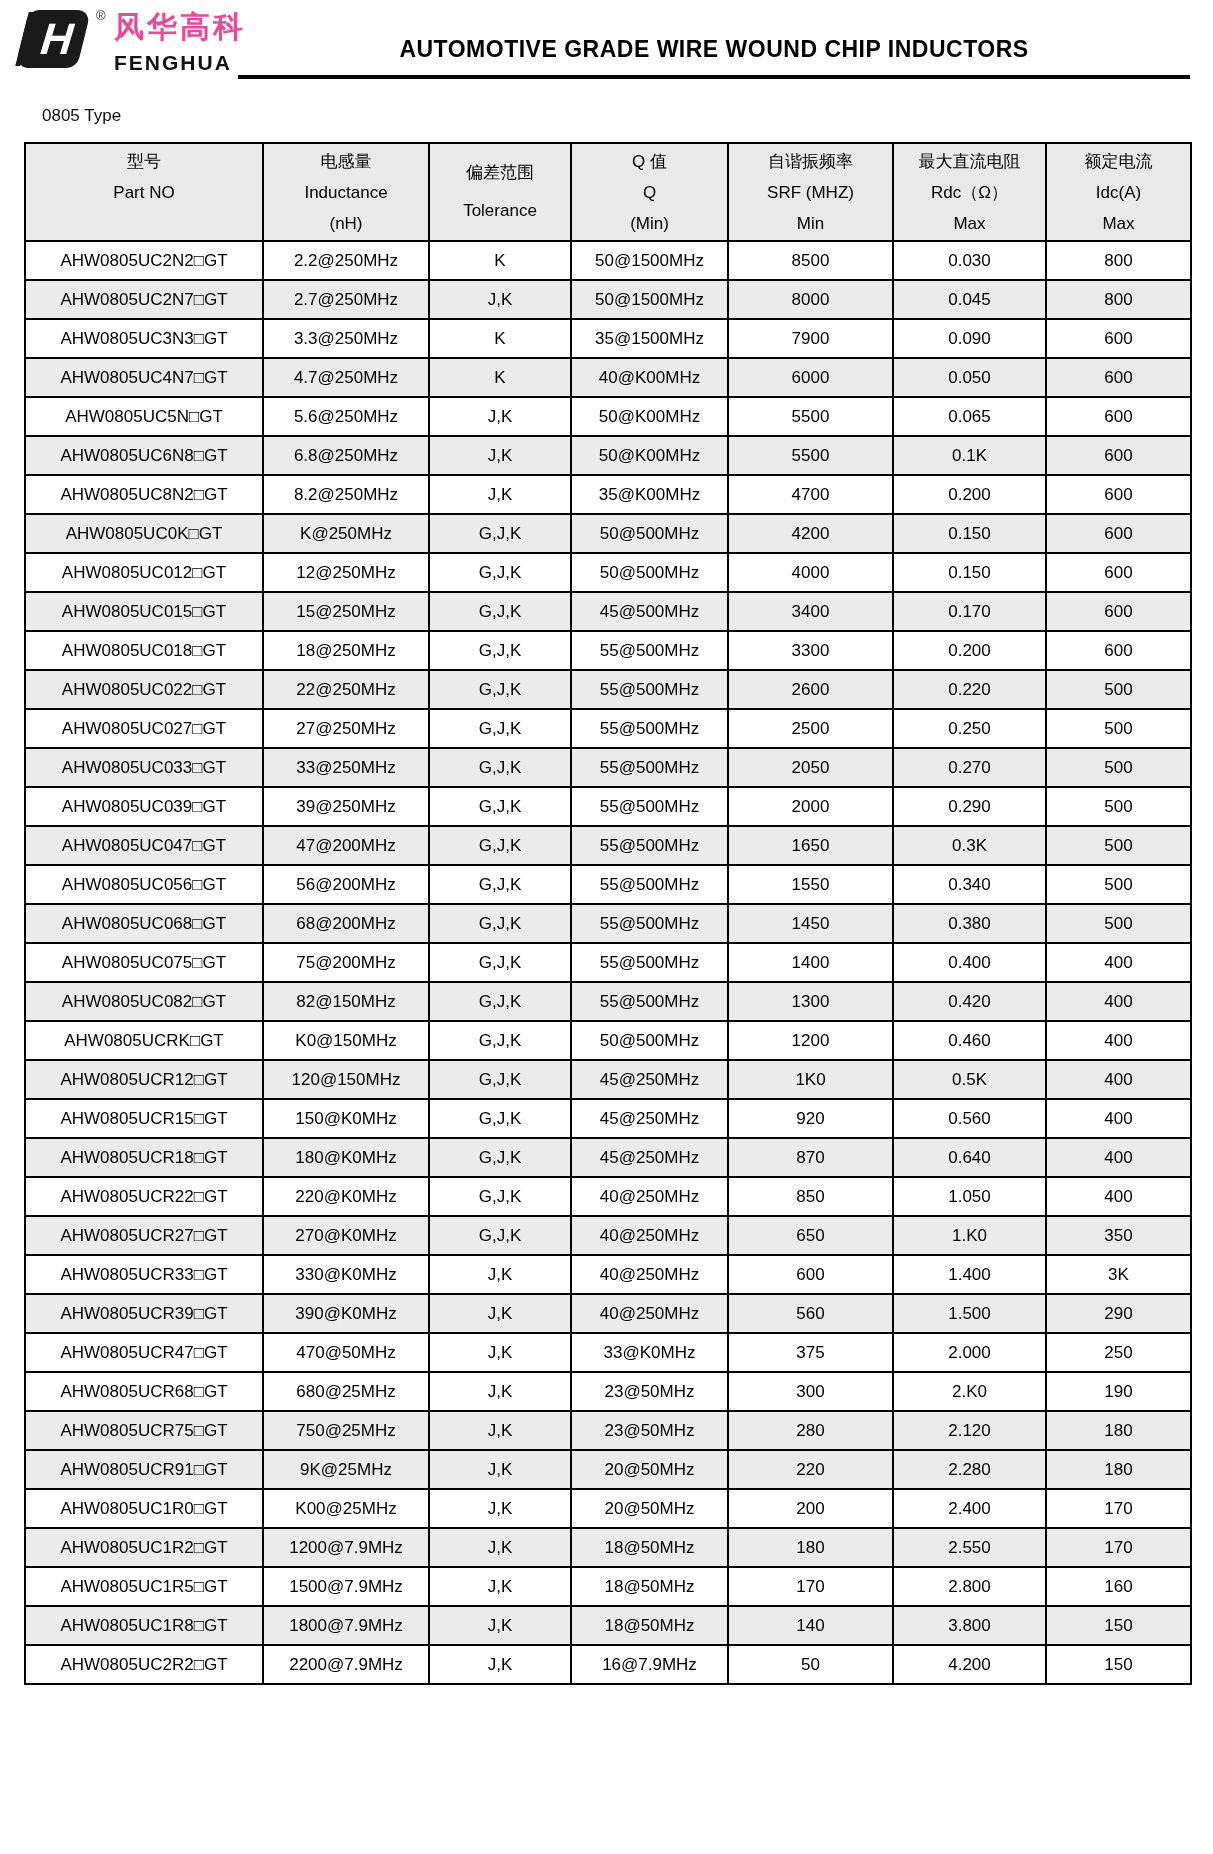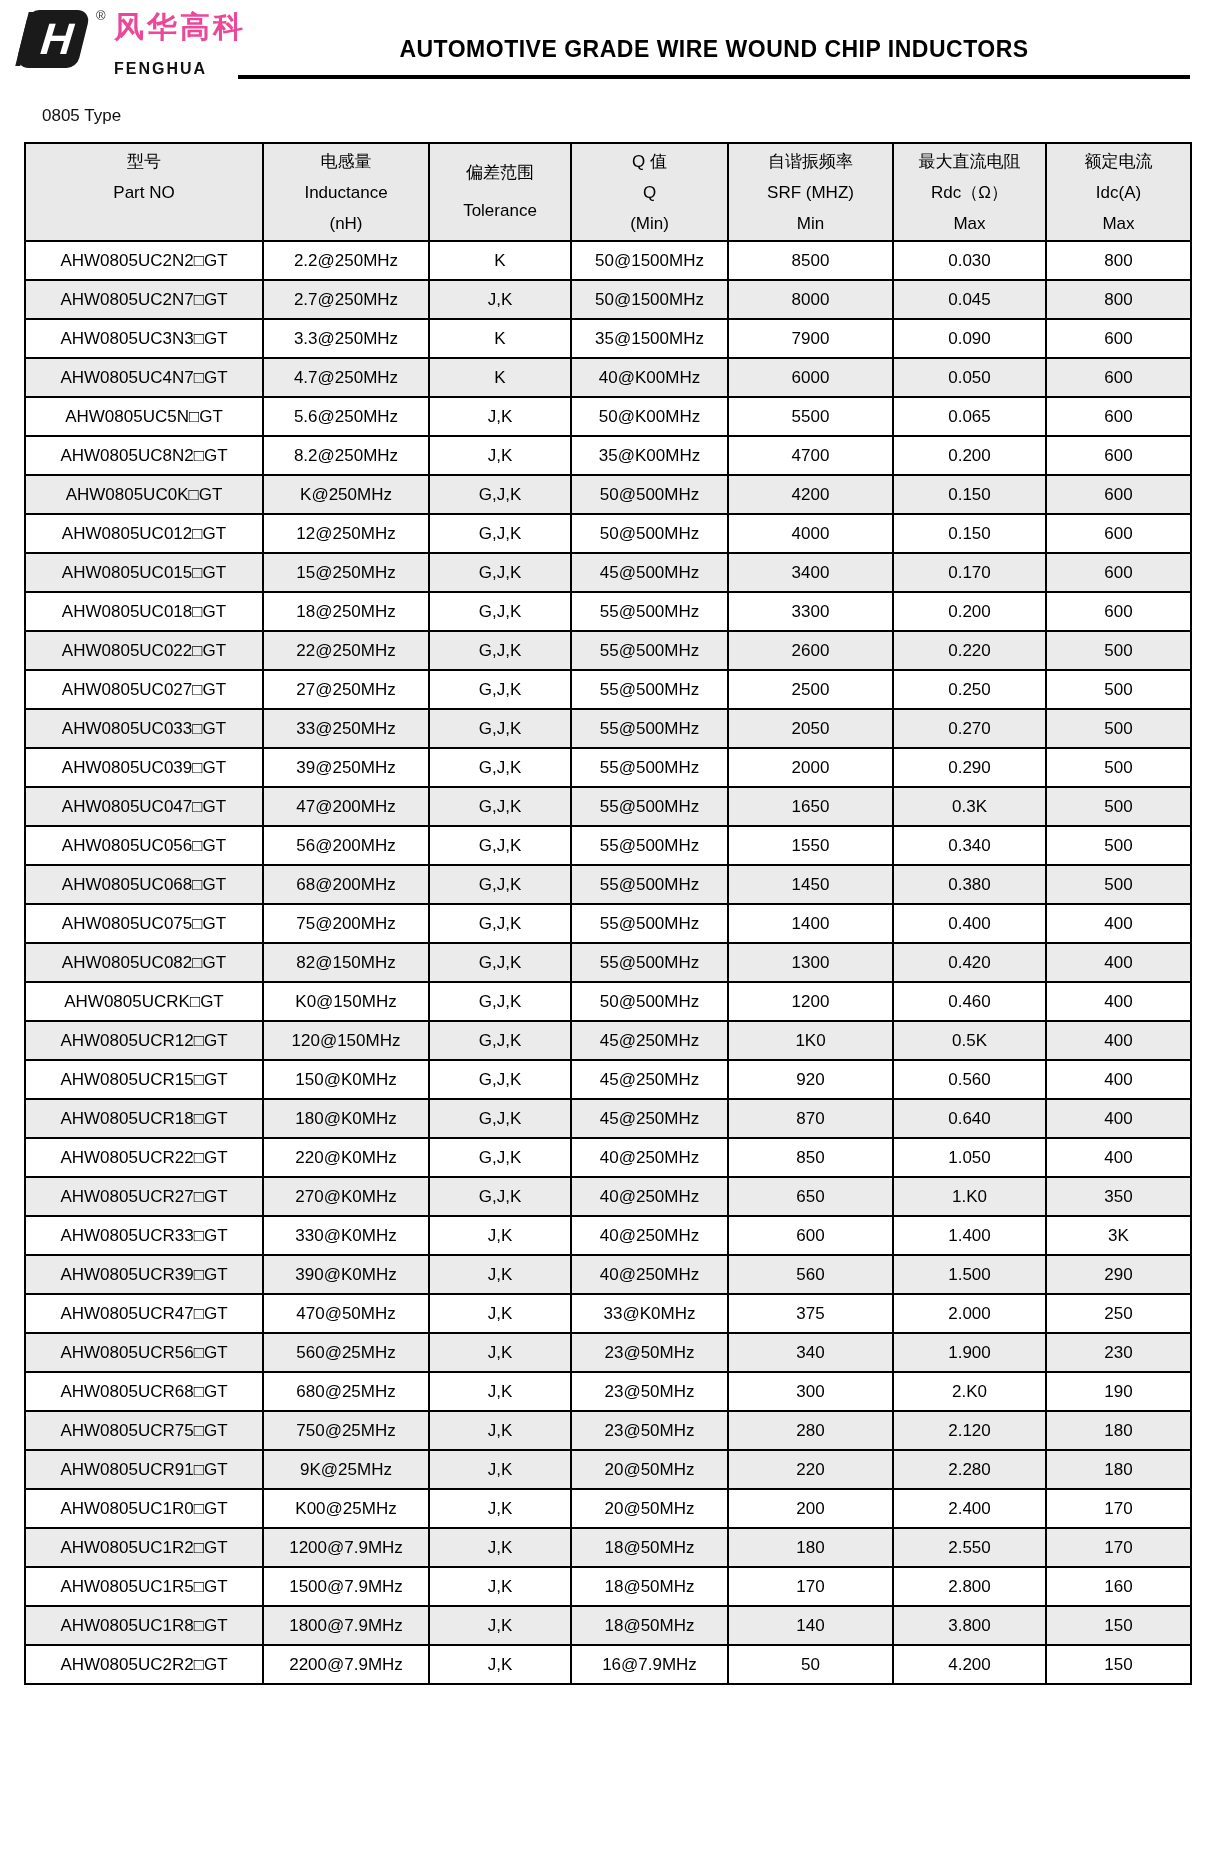--- a/index.html
+++ b/index.html
@@ -34,7 +34,7 @@
   }
   .brand-text{margin-left:18px;padding-top:4px;line-height:1;}
   .brand-cn{font-size:30px;font-weight:bold;letter-spacing:3px;color:#ec4899;}
-  .brand-en{font-size:16px;font-weight:bold;letter-spacing:2px;color:#111;margin-top:19px;}
+  .brand-en{font-size:21px;font-weight:bold;letter-spacing:2px;color:#111;margin-top:10px;}
   .title-wrap{position:absolute;left:238px;top:0;width:952px;}
   .doc-title{
     margin:12px;padding-top:24px;text-align:center;

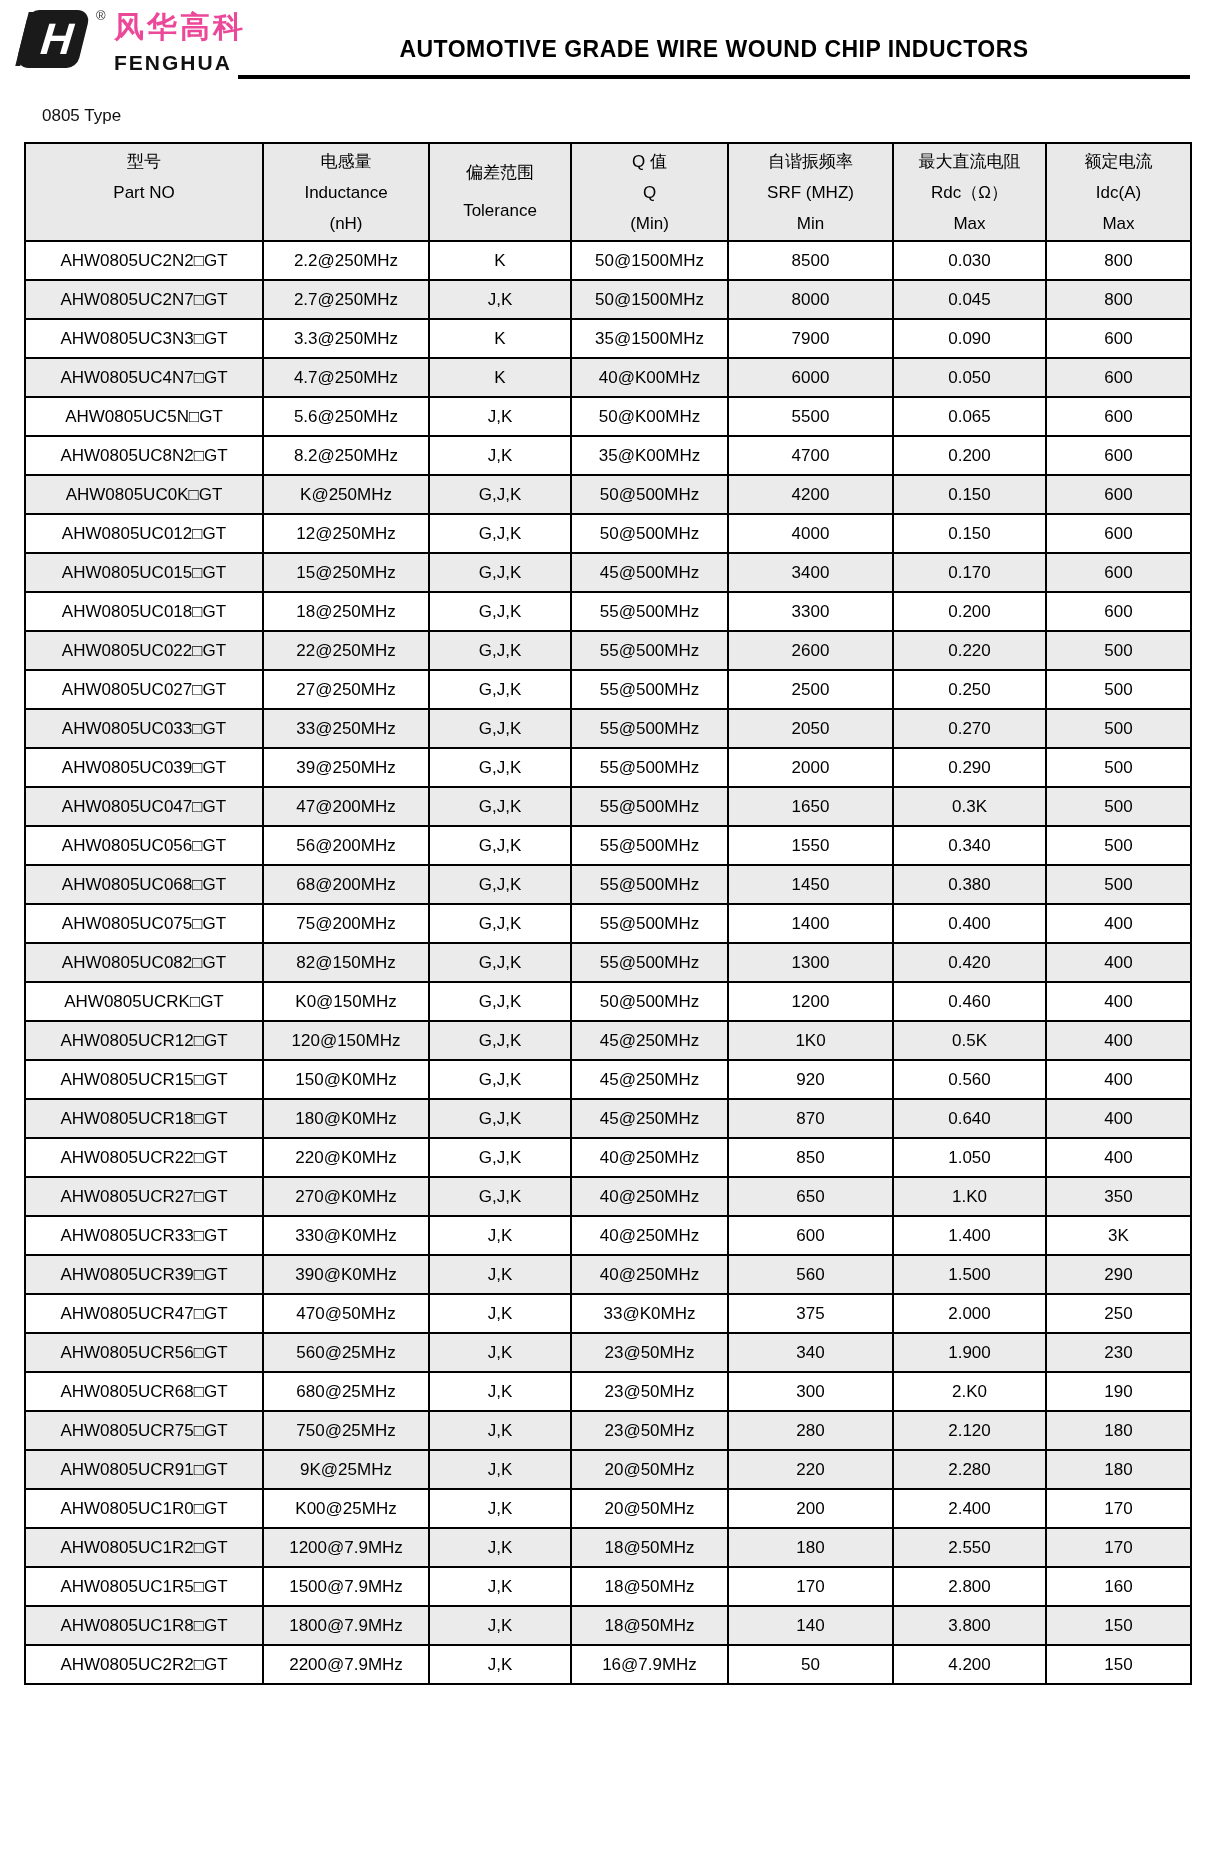--- a/index.html
+++ b/index.html
@@ -193,6 +193,15 @@
           <td>0.065</td>
           <td>600</td>
         </tr>
+        <tr class="alt">
+          <td>AHW0805UC6N8□GT</td>
+          <td>6.8@250MHz</td>
+          <td>J,K</td>
+          <td>50@K00MHz</td>
+          <td>5500</td>
+          <td>0.1K</td>
+          <td>600</td>
+        </tr>
         <tr>
           <td>AHW0805UC8N2□GT</td>
           <td>8.2@250MHz</td>

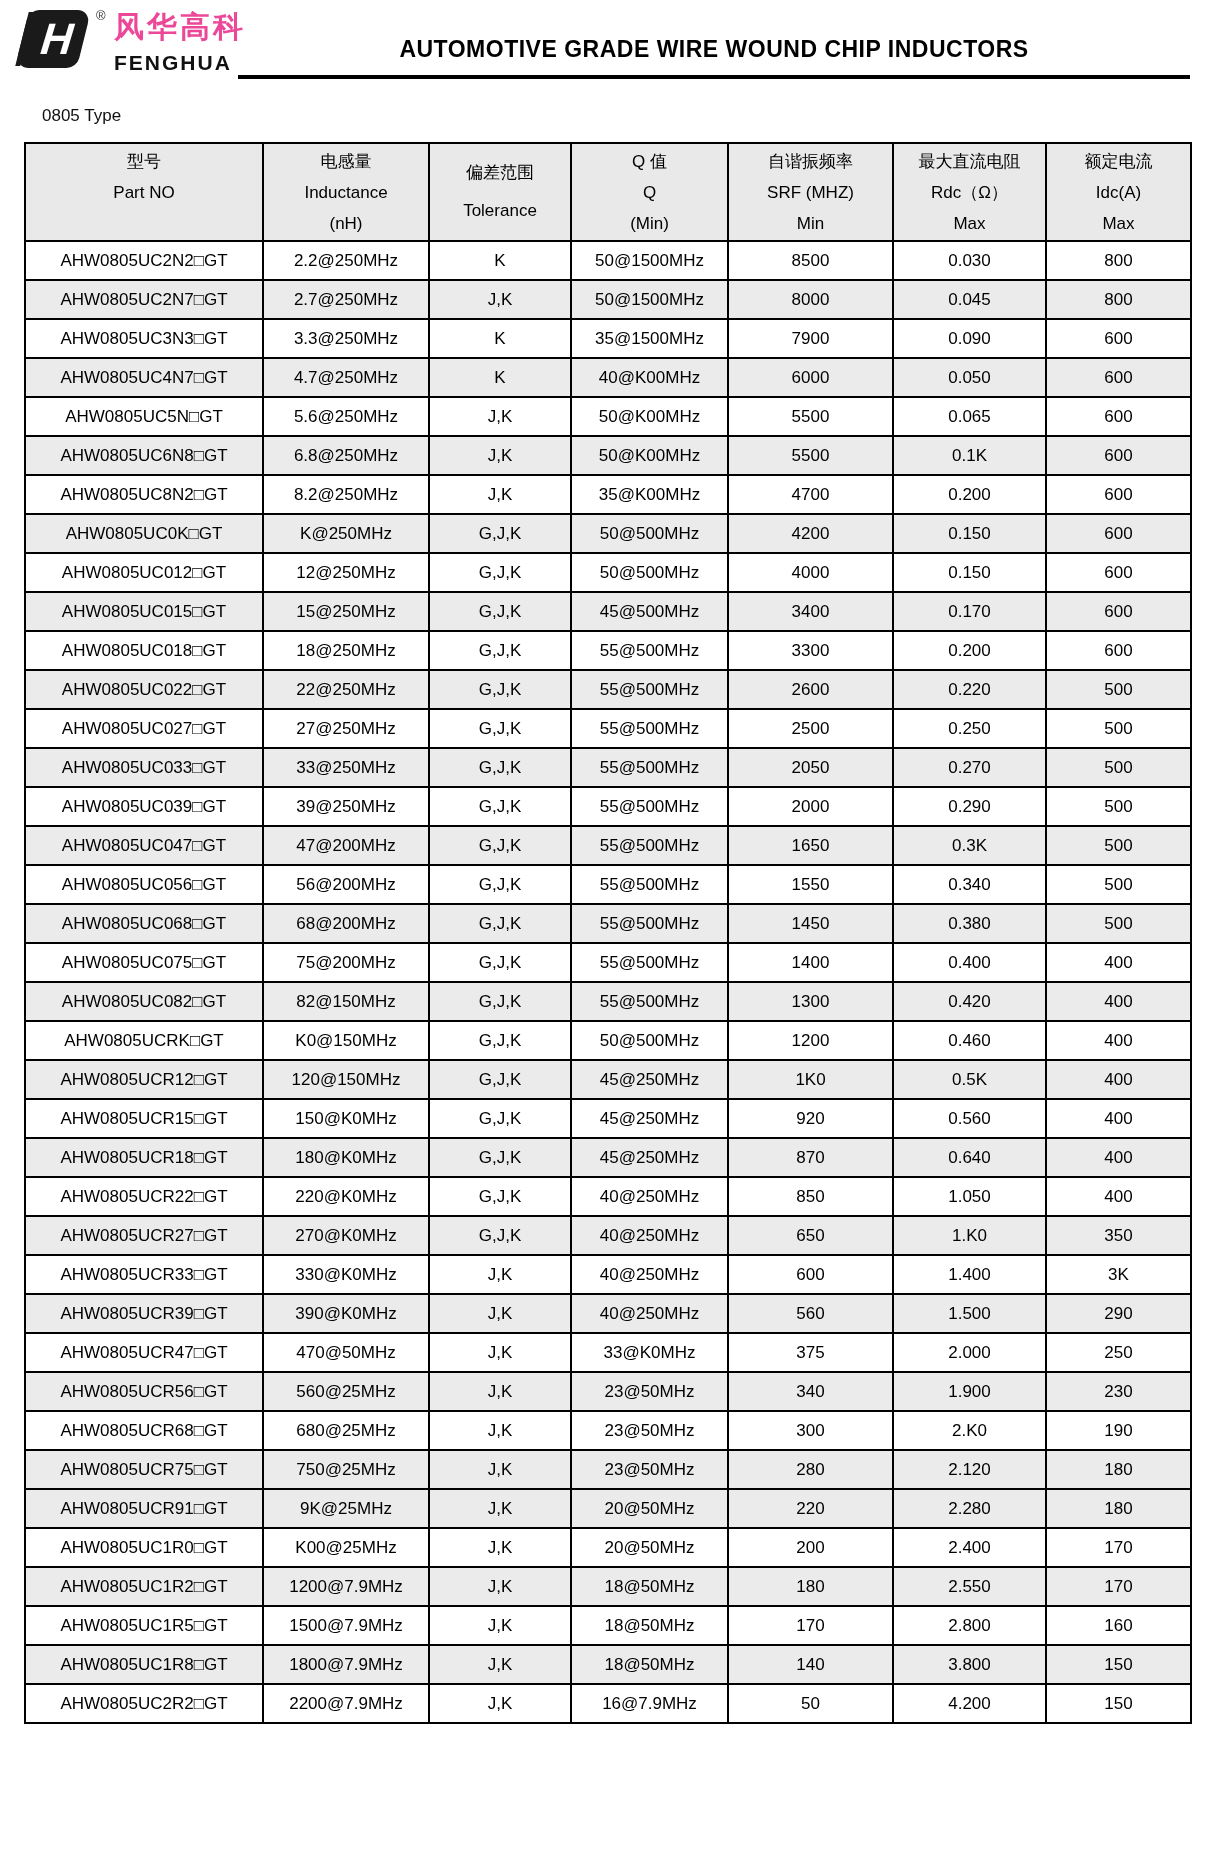--- a/index.html
+++ b/index.html
@@ -409,15 +409,6 @@
           <td>2.000</td>
           <td>250</td>
         </tr>
-        <tr class="alt">
-          <td>AHW0805UCR56□GT</td>
-          <td>560@25MHz</td>
-          <td>J,K</td>
-          <td>23@50MHz</td>
-          <td>340</td>
-          <td>1.900</td>
-          <td>230</td>
-        </tr>
         <tr>
           <td>AHW0805UCR68□GT</td>
           <td>680@25MHz</td>

